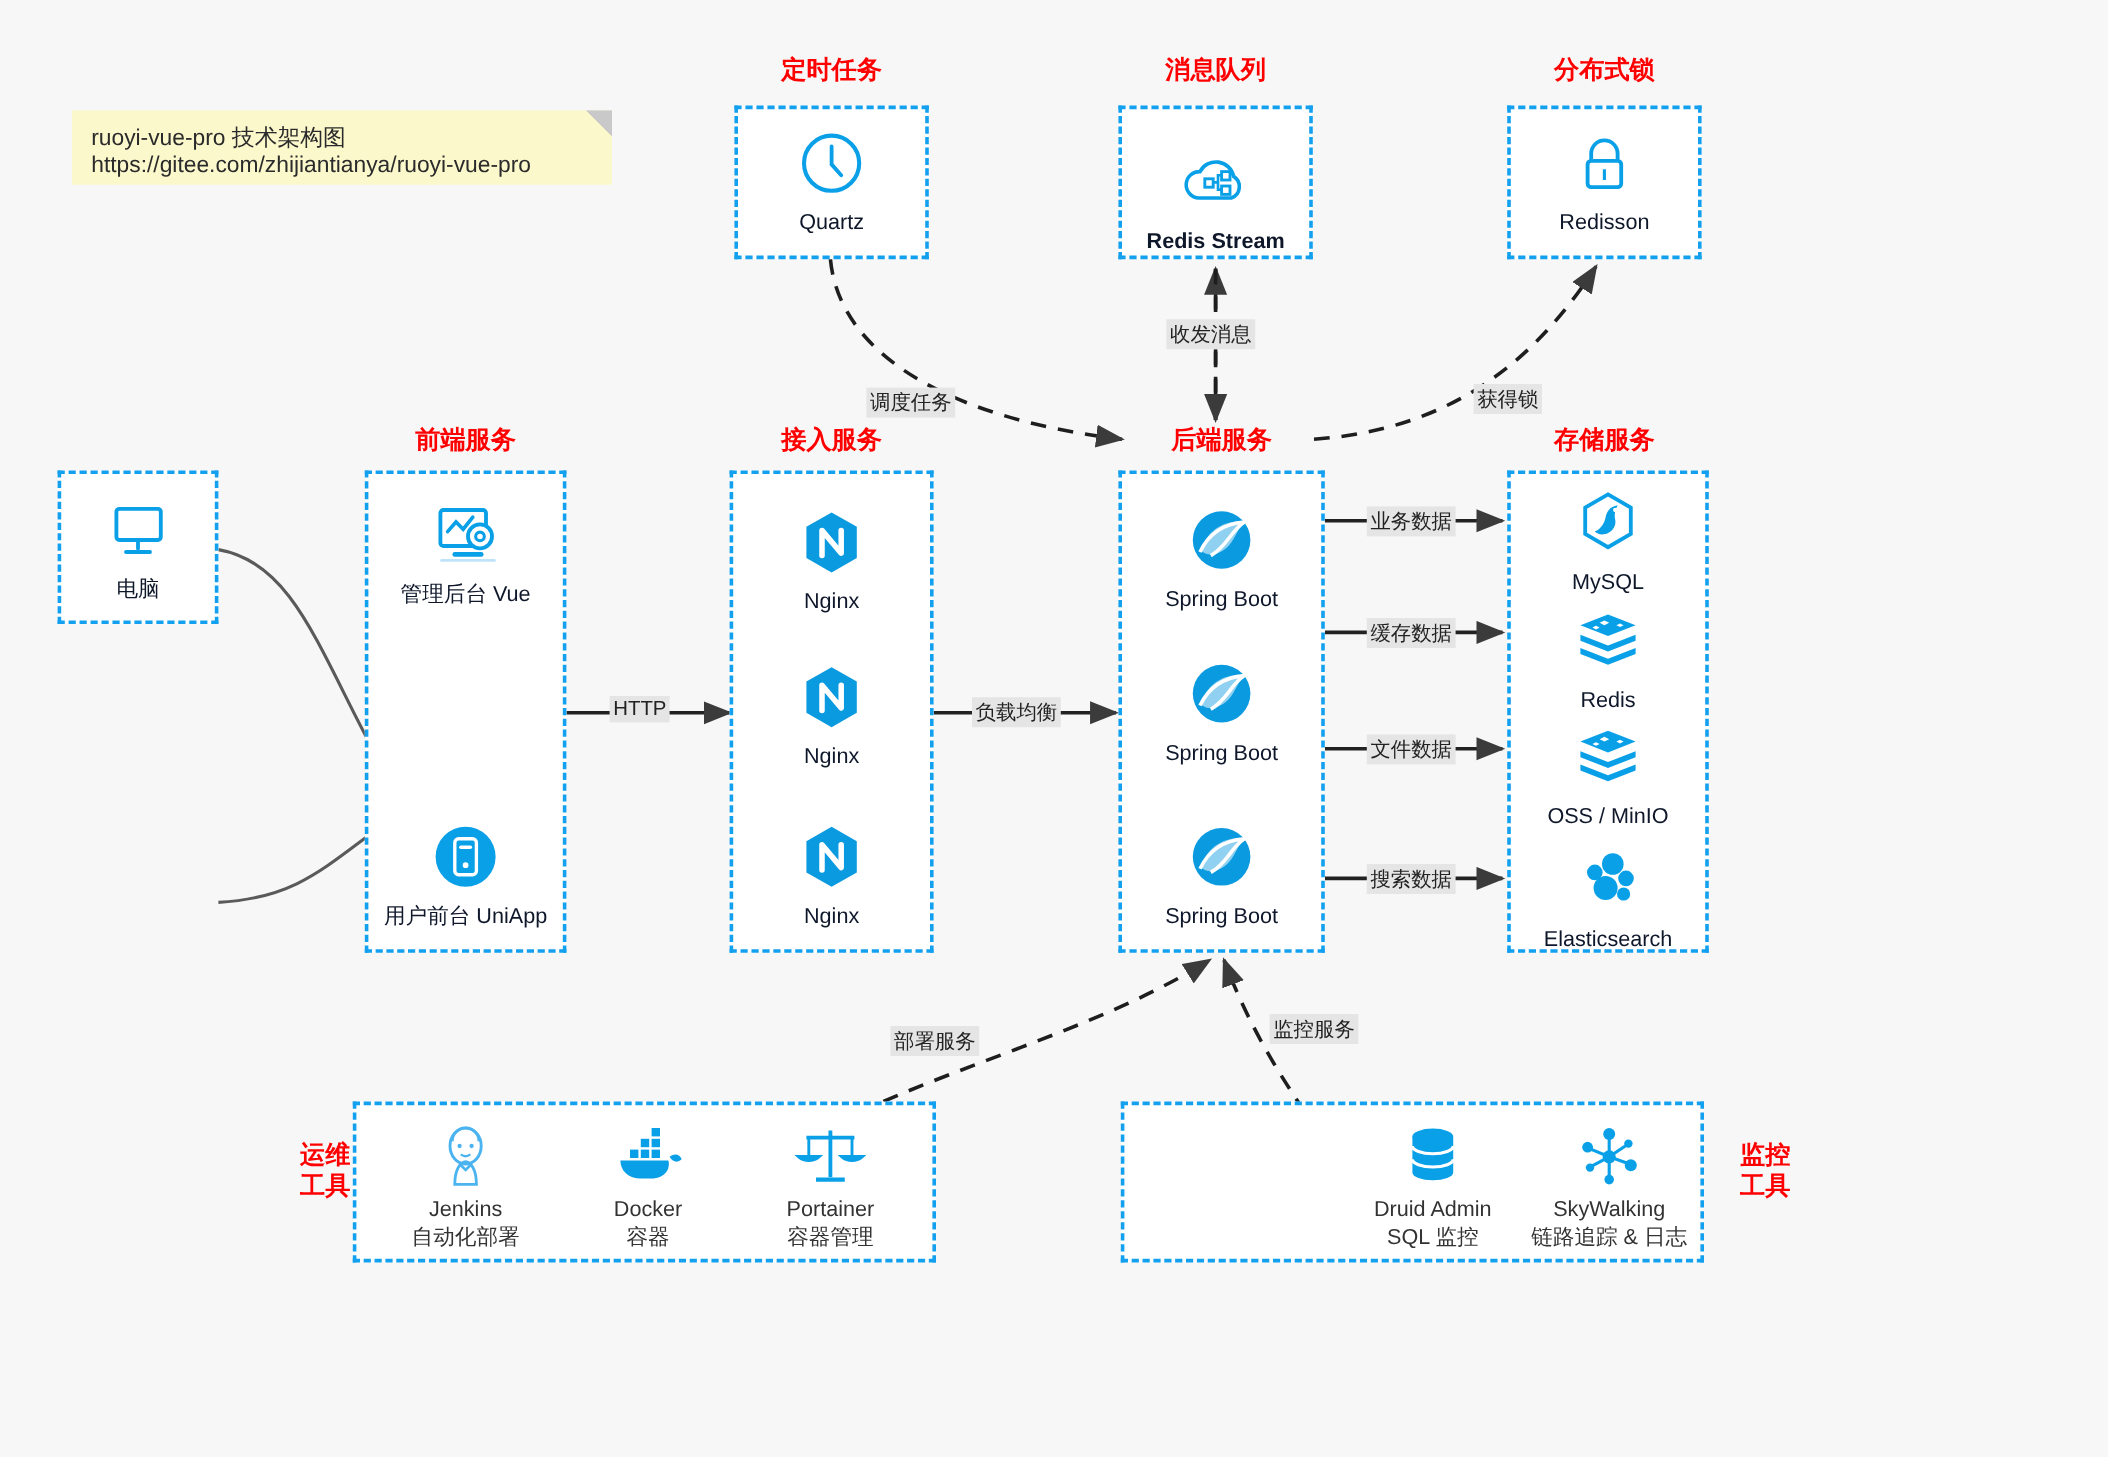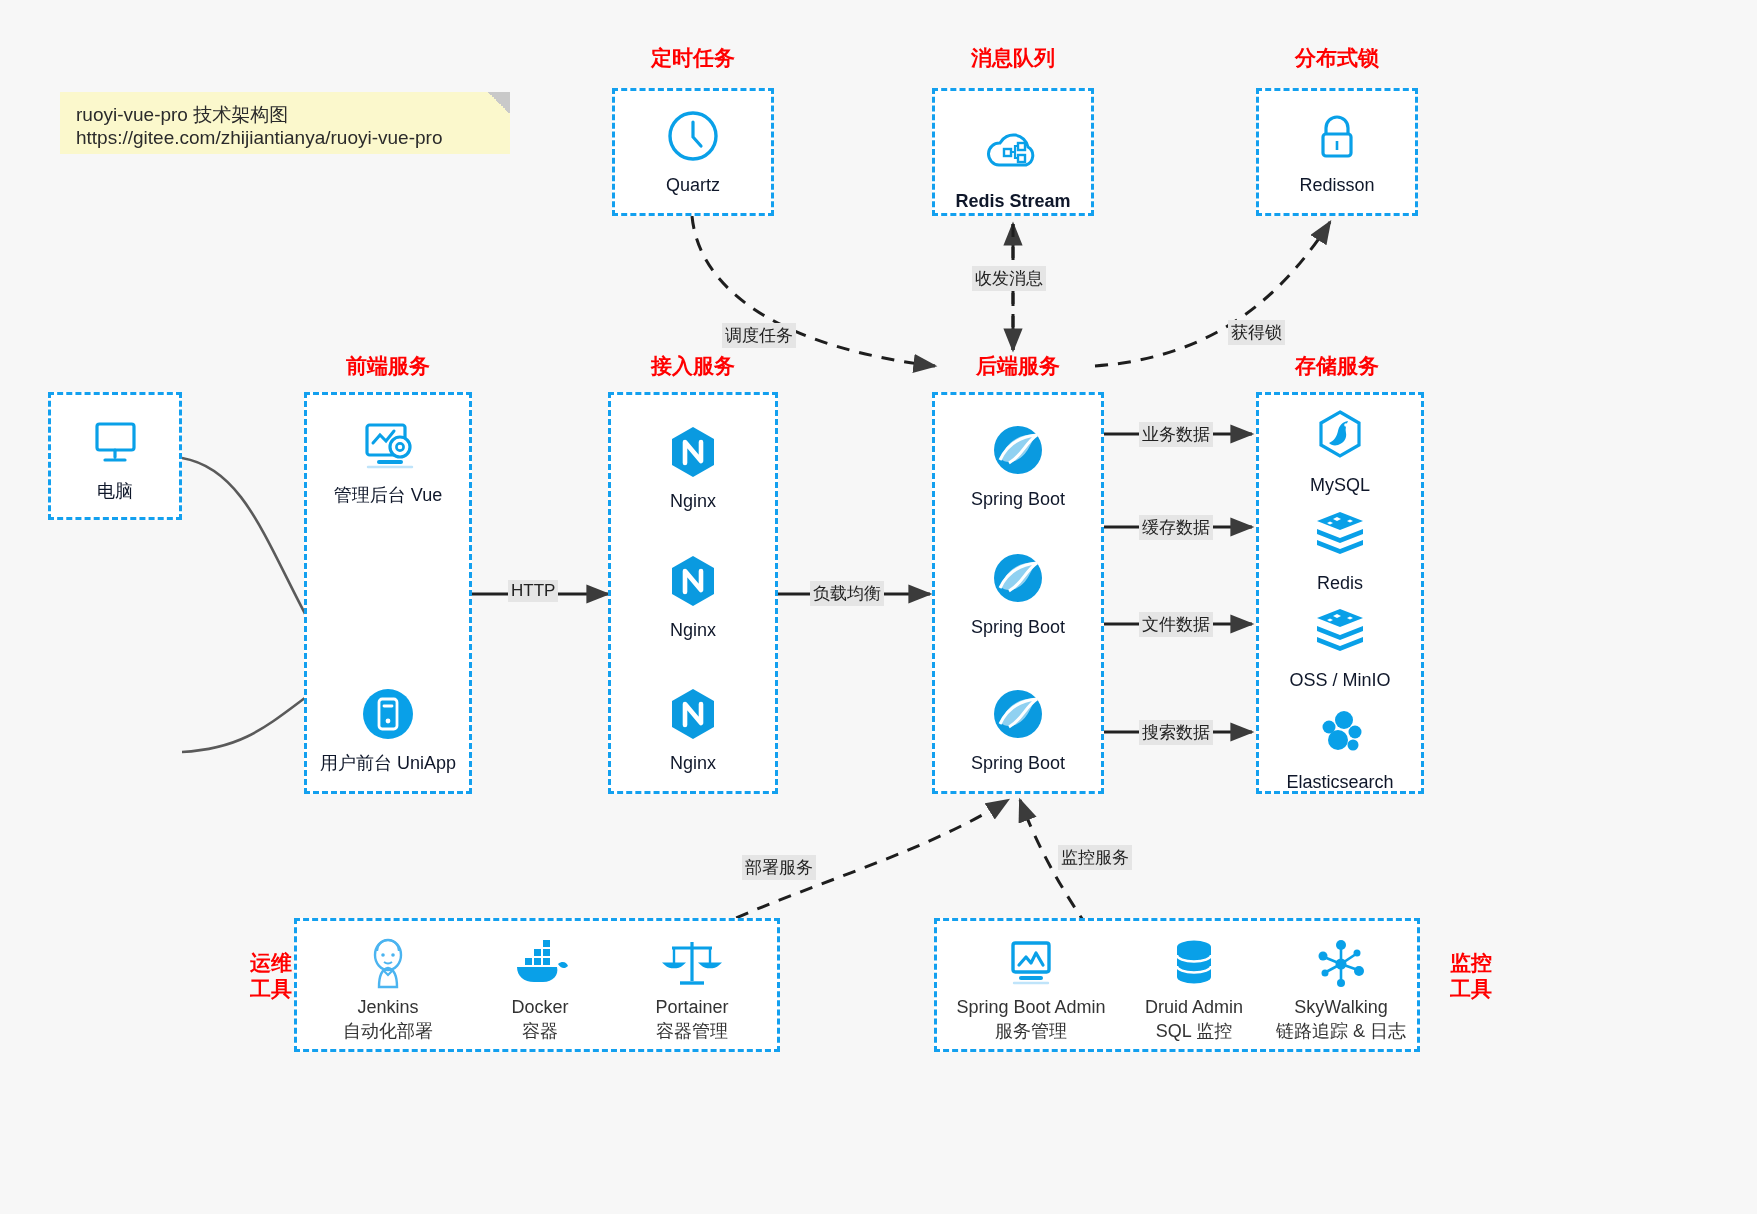--- a/index.html
+++ b/index.html
@@ -362,18 +362,6 @@
   </div>
 
   <div class="gbox" style="left:934px;top:918px;width:486px;height:134px;">
-    <div class="tnode" style="left:6px;top:12px;width:176px;">
-      <div class="ic">
-        <svg width="58" height="54" viewBox="0 0 58 54">
-          <rect x="11" y="6" width="36" height="29" rx="2.4" fill="none" stroke="#09a0e8" stroke-width="3.4"></rect>
-          <path d="M17 28 l7 -8 l5 6 l5 -10 l7 12" fill="none" stroke="#09a0e8" stroke-width="3.2" stroke-linecap="round" stroke-linejoin="round"></path>
-          <path d="M19 41 h20" stroke="#09a0e8" stroke-width="4" stroke-linecap="round"></path>
-          <path d="M12 46 h34" stroke="#bfe4fa" stroke-width="2.4" stroke-linecap="round"></path>
-        </svg>
-      </div>
-      <div class="lb">Spring Boot Admin</div>
-      <div class="lb">服务管理</div>
-    </div>
     <div class="tnode" style="left:182px;top:12px;width:150px;">
       <div class="ic">
         <svg width="52" height="54" viewBox="0 0 52 54">

